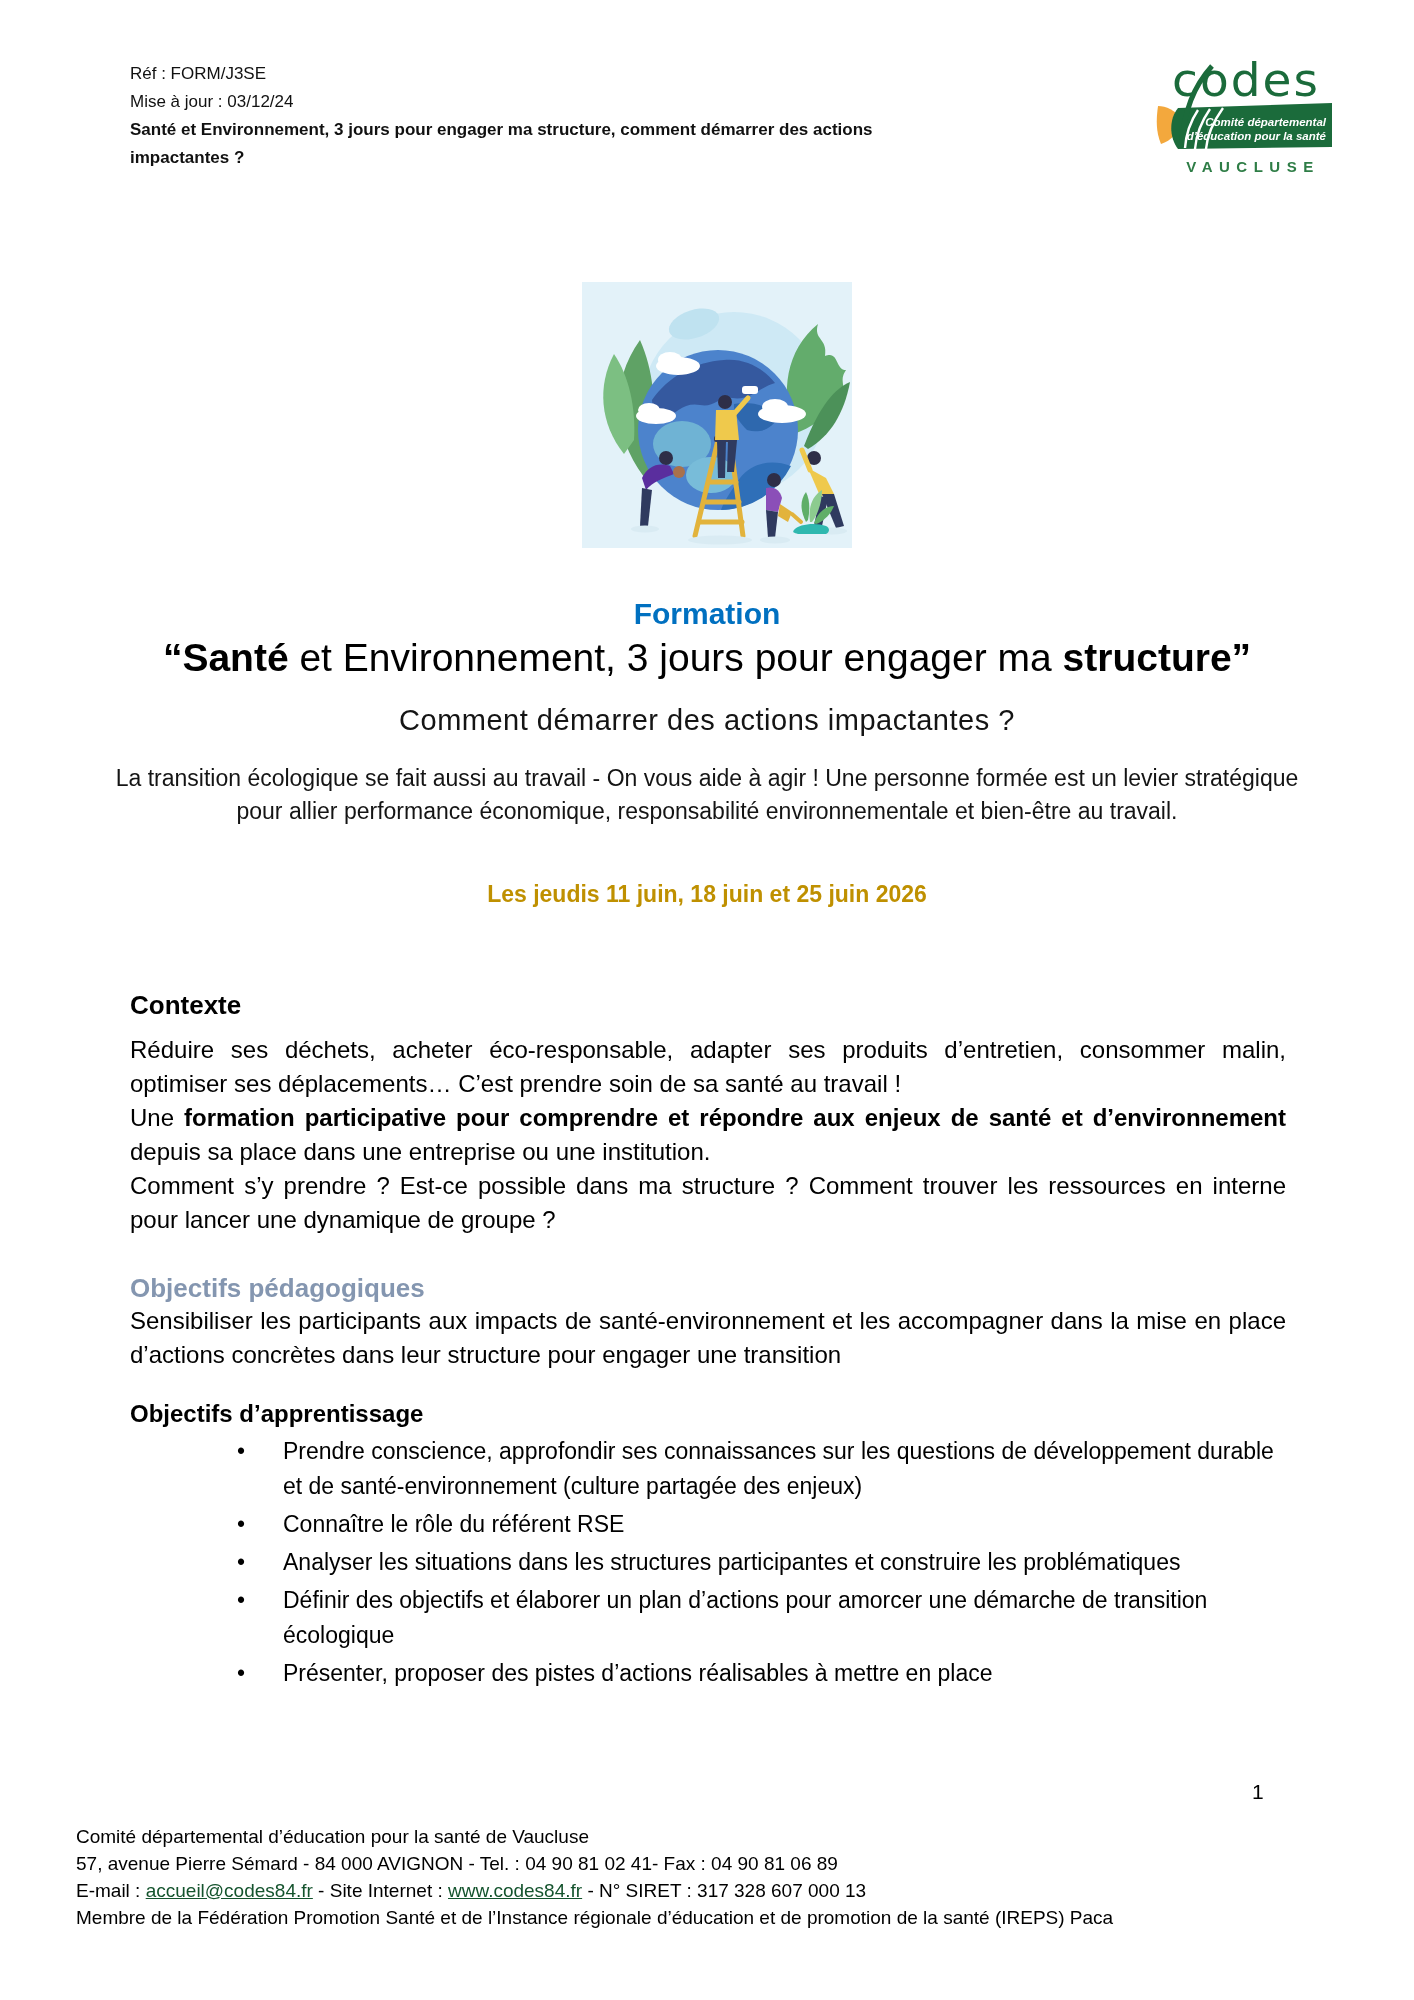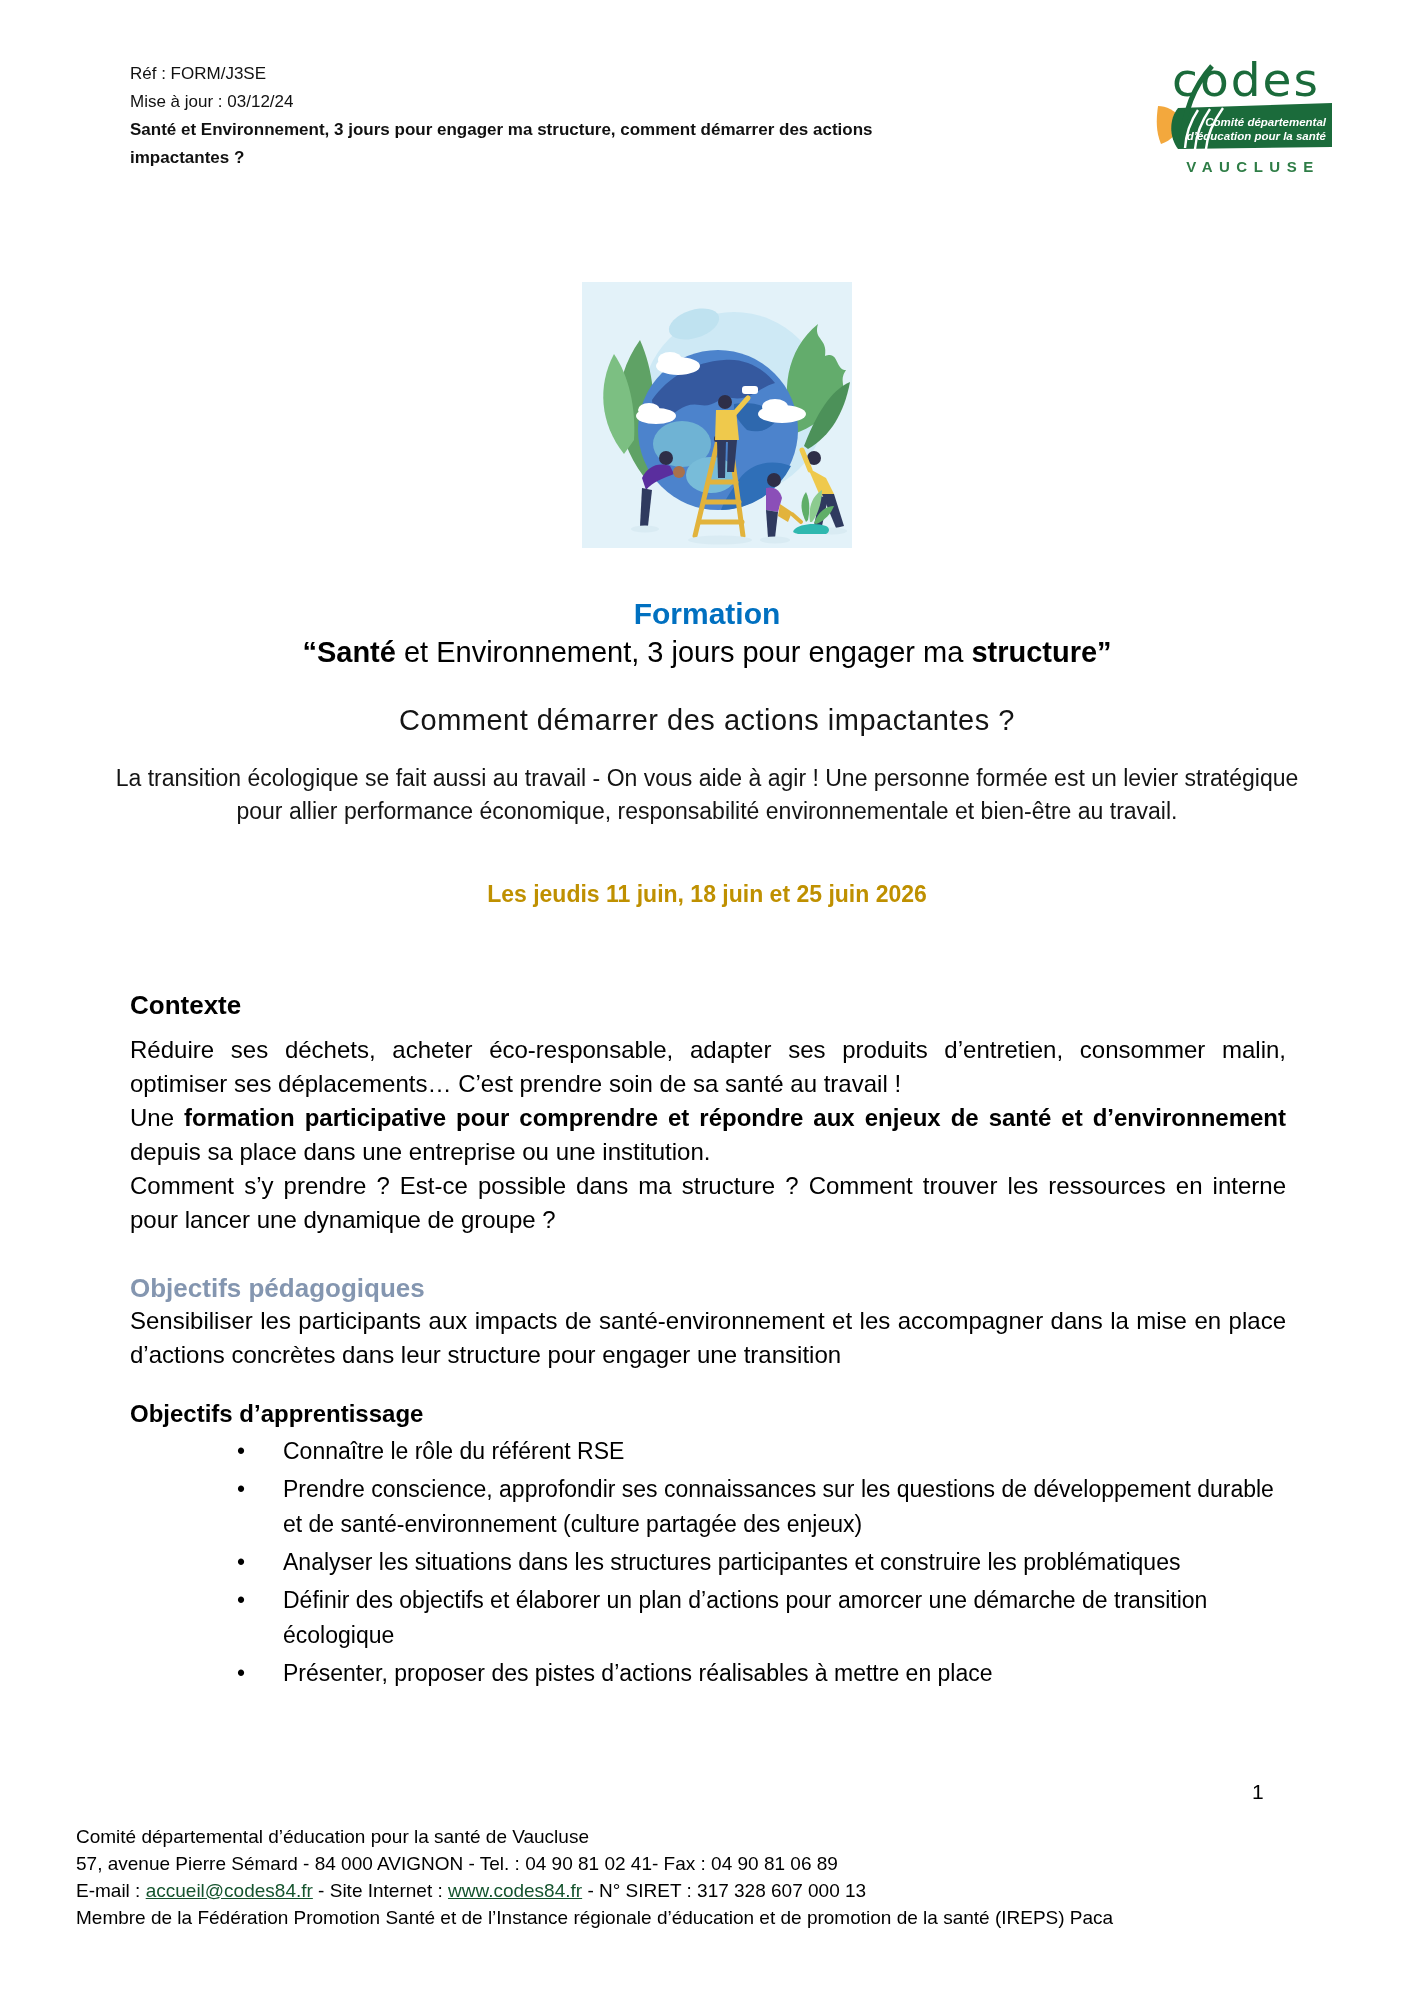--- a/index.html
+++ b/index.html
@@ -20,7 +20,7 @@
   .kicker{position:absolute;left:0;top:597px;width:100%;text-align:center;
           font-size:30px;font-weight:bold;color:#0070C0;}
   .main-title{position:absolute;left:0;top:636px;width:100%;text-align:center;
-          font-size:29px;white-space:nowrap;color:#000;}
+          font-size:39px;white-space:nowrap;color:#000;}
   .main-title .b{font-weight:bold;}
   .subtitle{position:absolute;left:0;top:704px;width:100%;text-align:center;
           font-size:29px;letter-spacing:.5px;color:#141414;}

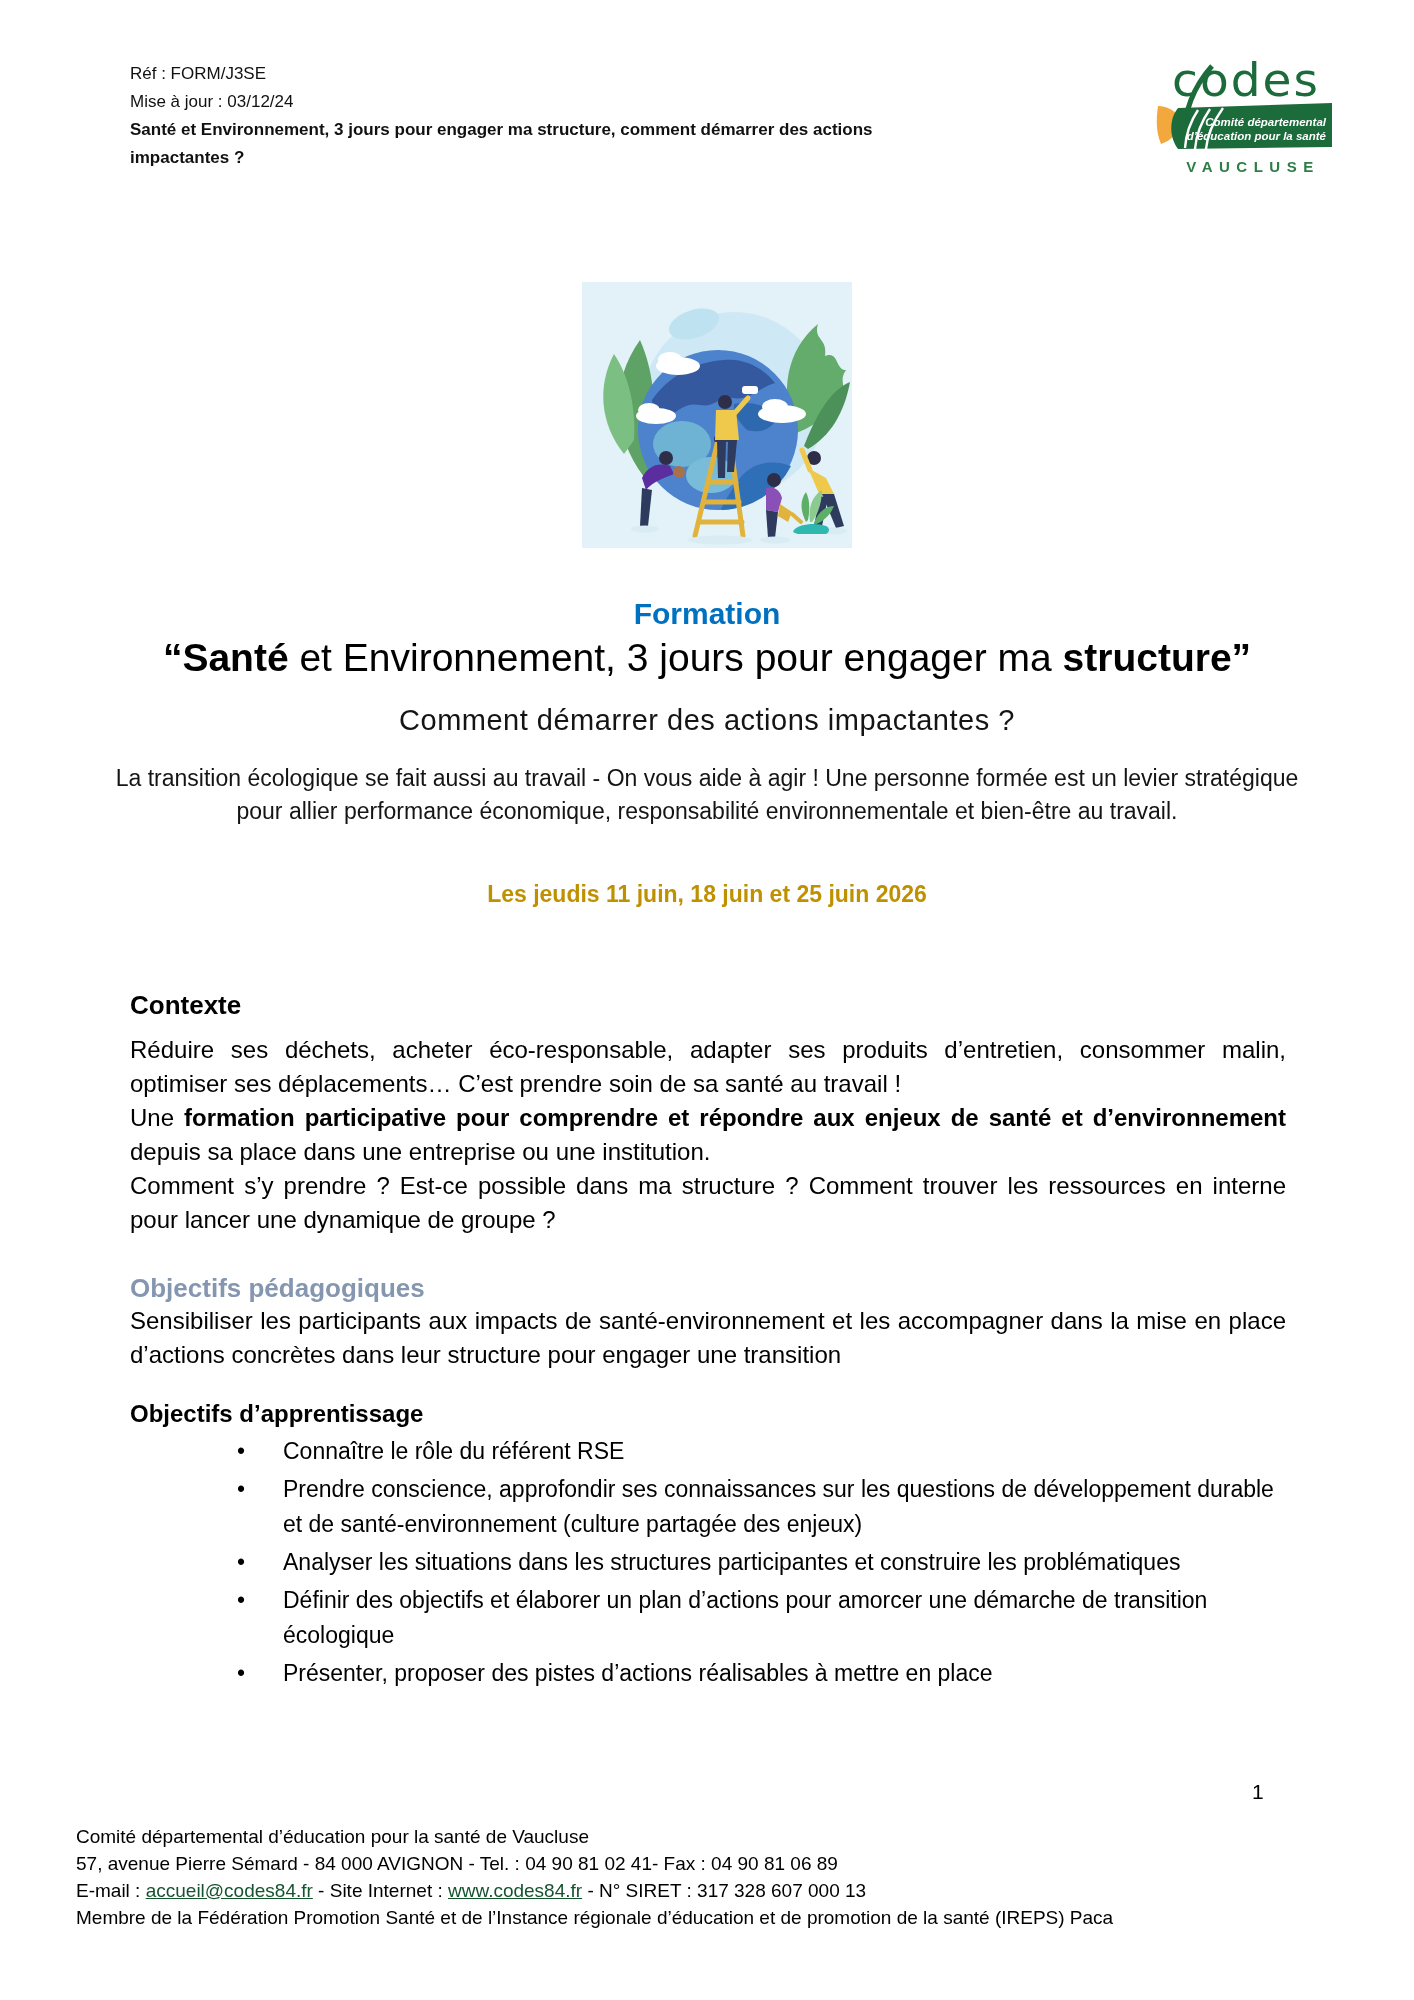--- a/index.html
+++ b/index.html
@@ -185,8 +185,8 @@
 
     <div class="h-sub2">Objectifs d’apprentissage</div>
     <ul class="goals">
+      <li>Prendre conscience, approfondir ses connaissances sur les questions de développement durable et de santé-environnement (culture partagée des enjeux)</li>
       <li>Connaître le rôle du référent RSE</li>
-      <li>Prendre conscience, approfondir ses connaissances sur les questions de développement durable et de santé-environnement (culture partagée des enjeux)</li>
       <li class="nowrap">Analyser les situations dans les structures participantes et construire les problématiques</li>
       <li>Définir des objectifs et élaborer un plan d’actions pour amorcer une démarche de transition écologique</li>
       <li>Présenter, proposer des pistes d’actions réalisables à mettre en place</li>

